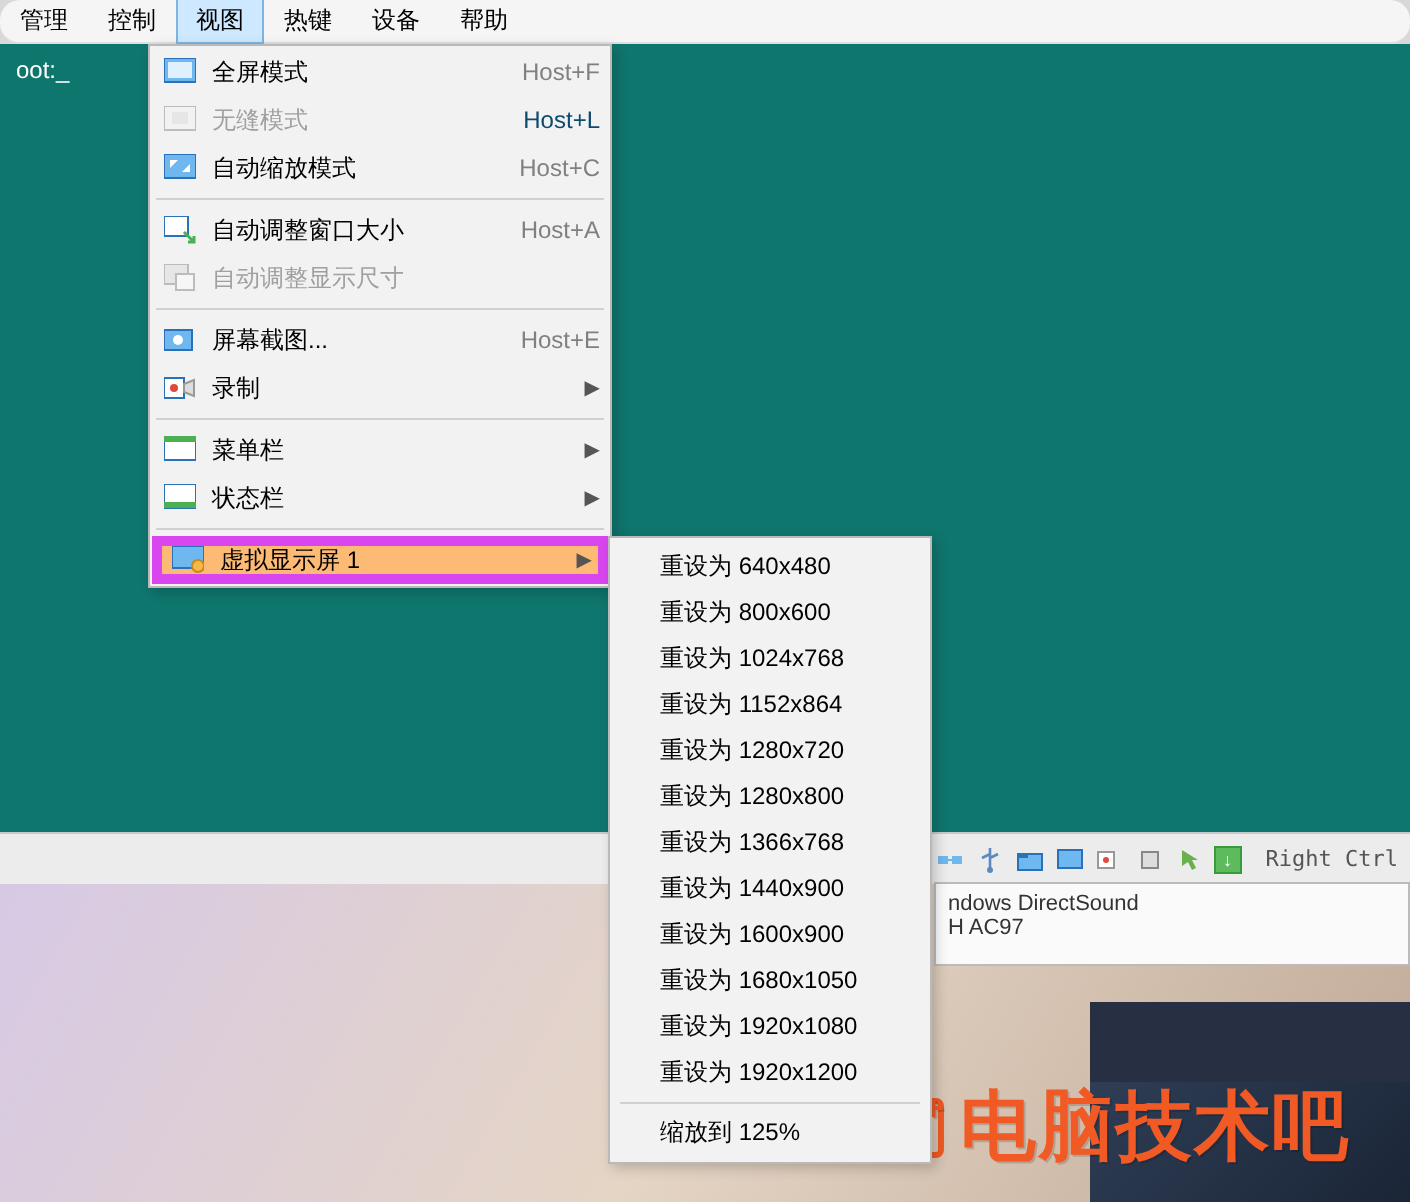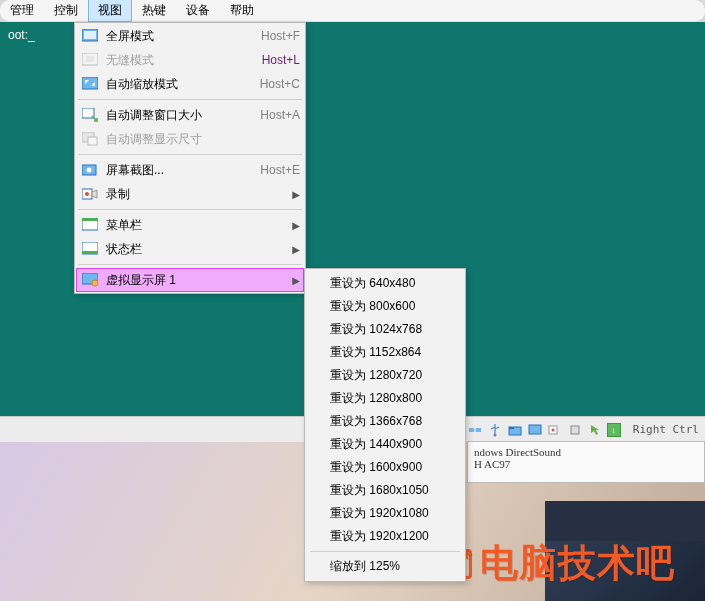--- a/index.html
+++ b/index.html
@@ -77,7 +77,7 @@
   }
   .dd-label { flex: 1; }
   .dd-short { color: #808080; text-align: right; width: 60px; }
-  .dd-row.disabled .dd-short { color: #701a75; }
+  .dd-row.disabled .dd-short { color: #0c4a6e; }
   .dd-arrow {
     width: 10px;
     text-align: right;

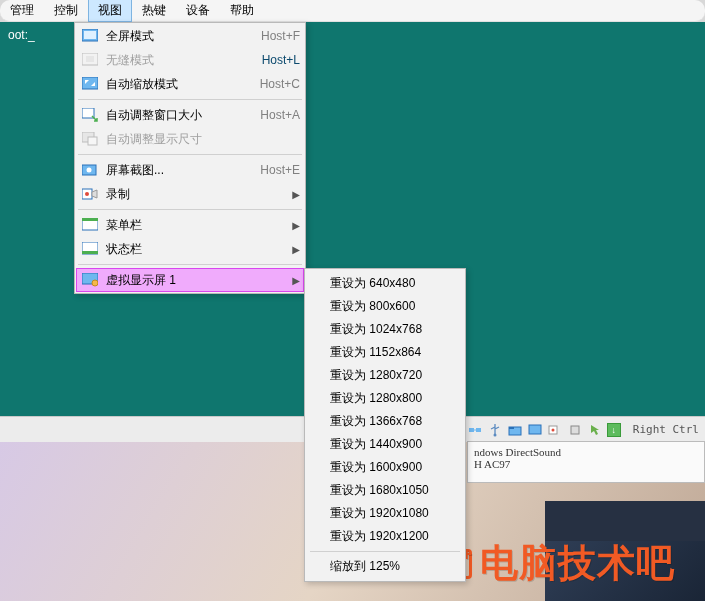--- a/index.html
+++ b/index.html
@@ -62,8 +62,8 @@
     cursor: default;
   }
   .dd-row.highlight {
-    background: #f0abfc;
-    border: 1px solid #d946ef;
+    background: #fdba74;
+    border: 5px solid #d946ef;
     padding: 0 3px;
   }
   .dd-row.disabled { color: #a0a0a0; }

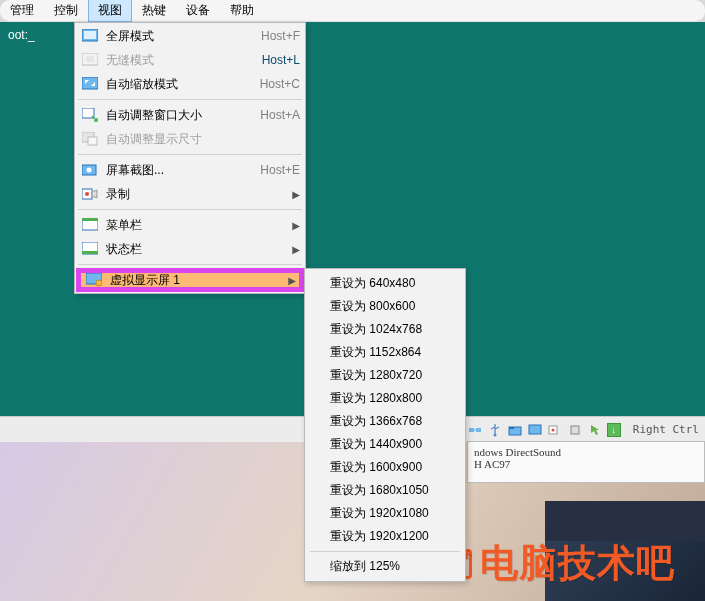--- a/index.html
+++ b/index.html
@@ -176,7 +176,7 @@
     height: 42px;
     background: #fafafa;
     border: 1px solid #bbb;
-    font-family: Liberation Serif, serif;
+    font-family: Liberation Sans, sans-serif;
     font-size: 11px;
     padding: 4px 6px;
     color: #333;

